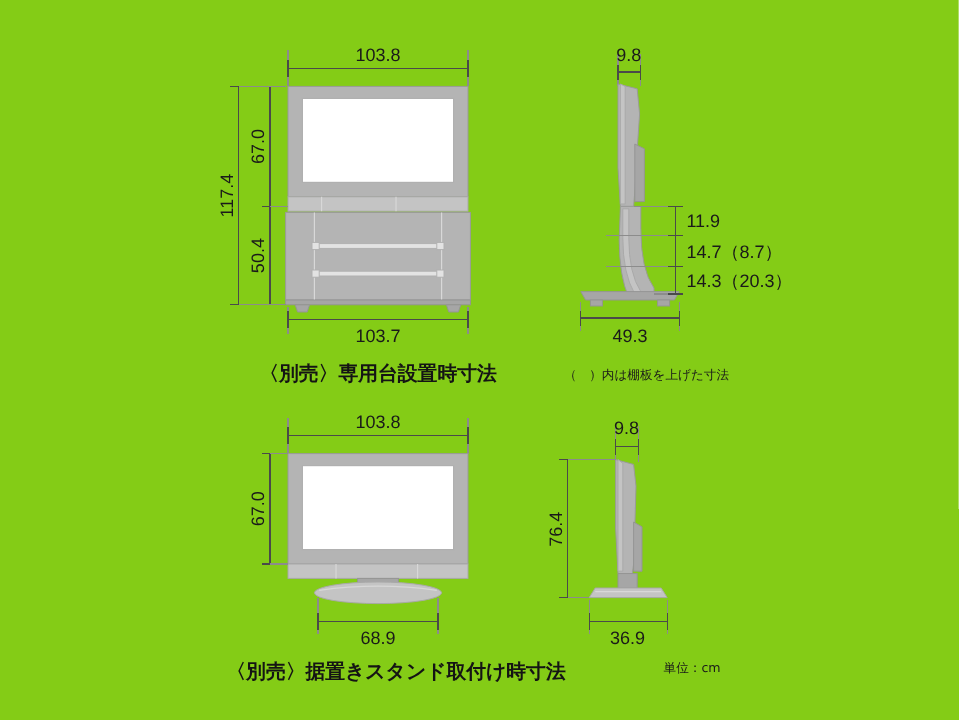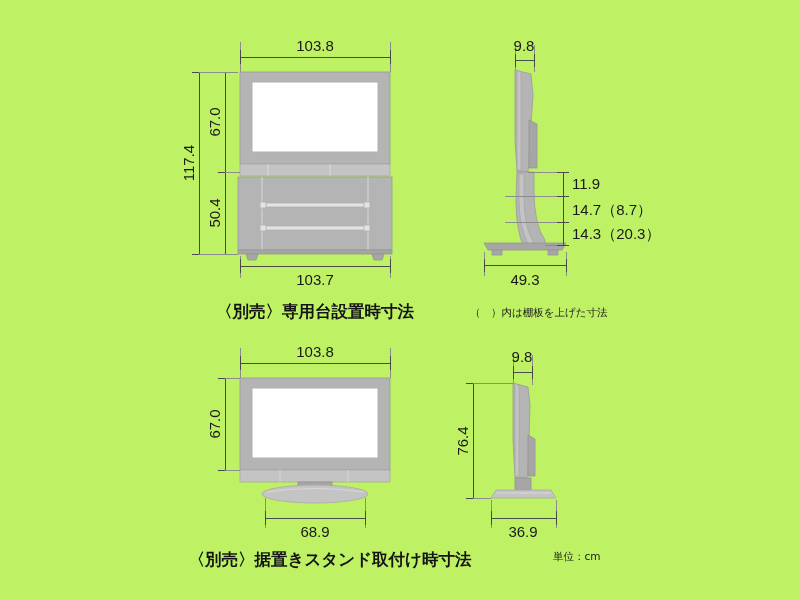--- a/index.html
+++ b/index.html
@@ -18,7 +18,7 @@
     position: relative;
     width: 799px;
     height: 600px;
-    background: #bef264;
+    background: #84cc16;
   }
   #sheet svg {
     position: absolute;

